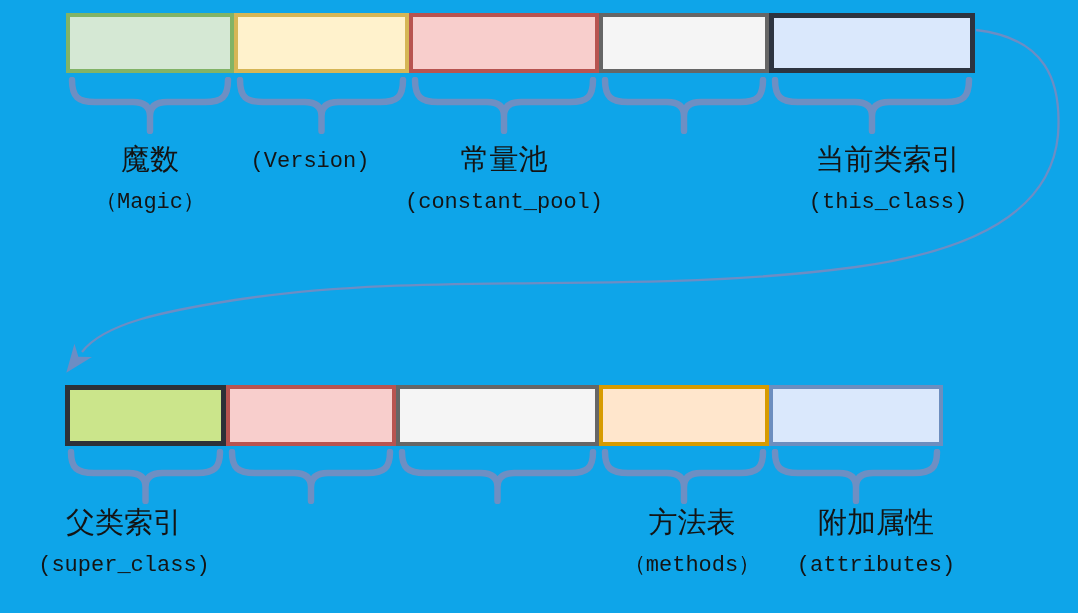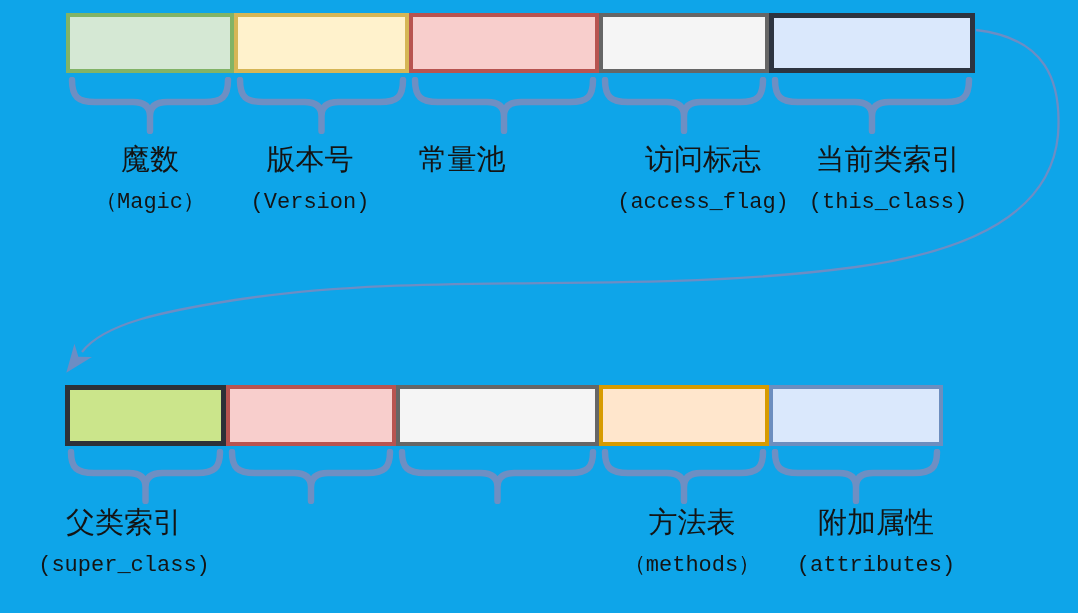--- a/index.html
+++ b/index.html
@@ -110,7 +110,6 @@
     <div class="en">（Magic）</div>
   </div>
   <div class="lbl row-top" style="left:310px">
-    <div class="zh">版本号</div>
     <div class="en">(Version)</div>
   </div>
   <div class="lbl row-top" style="left:462px">

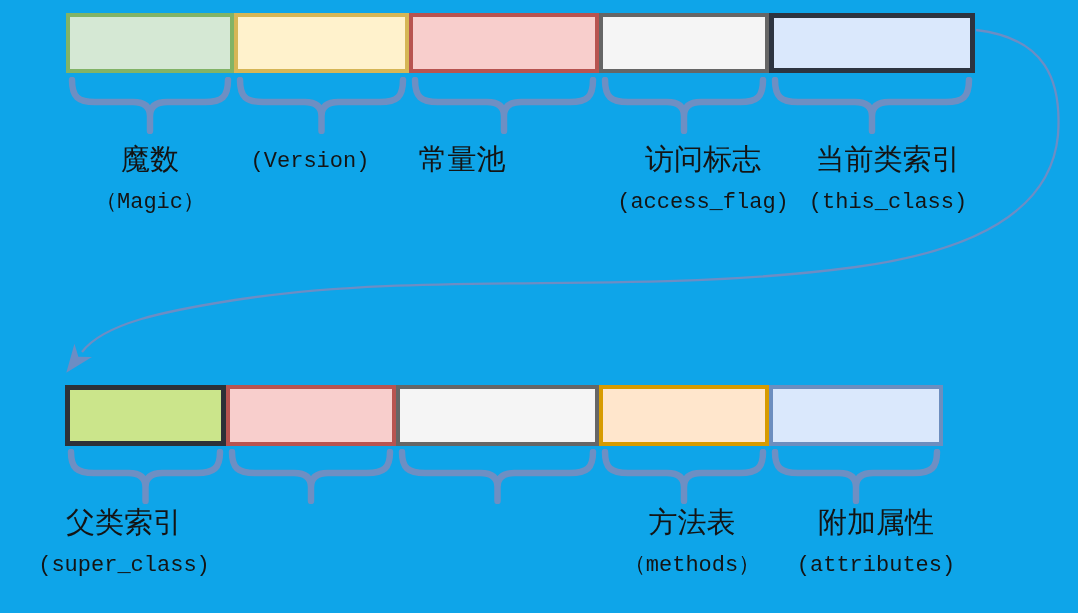--- a/index.html
+++ b/index.html
@@ -112,7 +112,7 @@
   <div class="lbl row-top" style="left:310px">
     <div class="en">(Version)</div>
   </div>
-  <div class="lbl row-top" style="left:462px">
+  <div class="lbl row-top" style="left:504px">
     <div class="zh">常量池</div>
   </div>
   <div class="lbl row-top" style="left:703px">

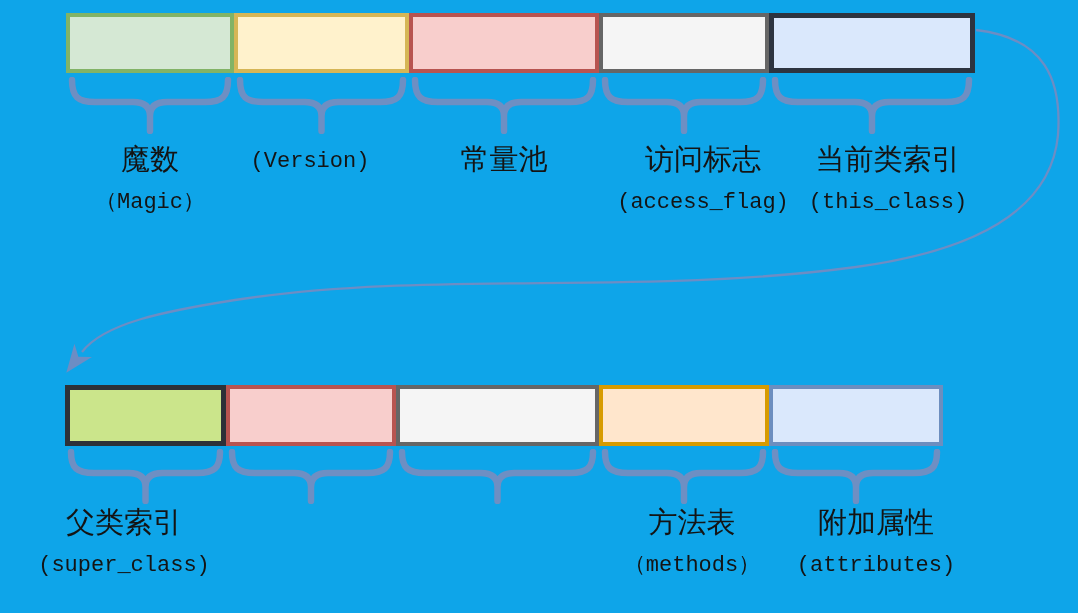--- a/index.html
+++ b/index.html
@@ -115,10 +115,6 @@
   <div class="lbl row-top" style="left:504px">
     <div class="zh">常量池</div>
   </div>
-  <div class="lbl row-top" style="left:703px">
-    <div class="zh">访问标志</div>
-    <div class="en">(access_flag)</div>
-  </div>
   <div class="lbl row-top" style="left:888px">
     <div class="zh">当前类索引</div>
     <div class="en">(this_class)</div>

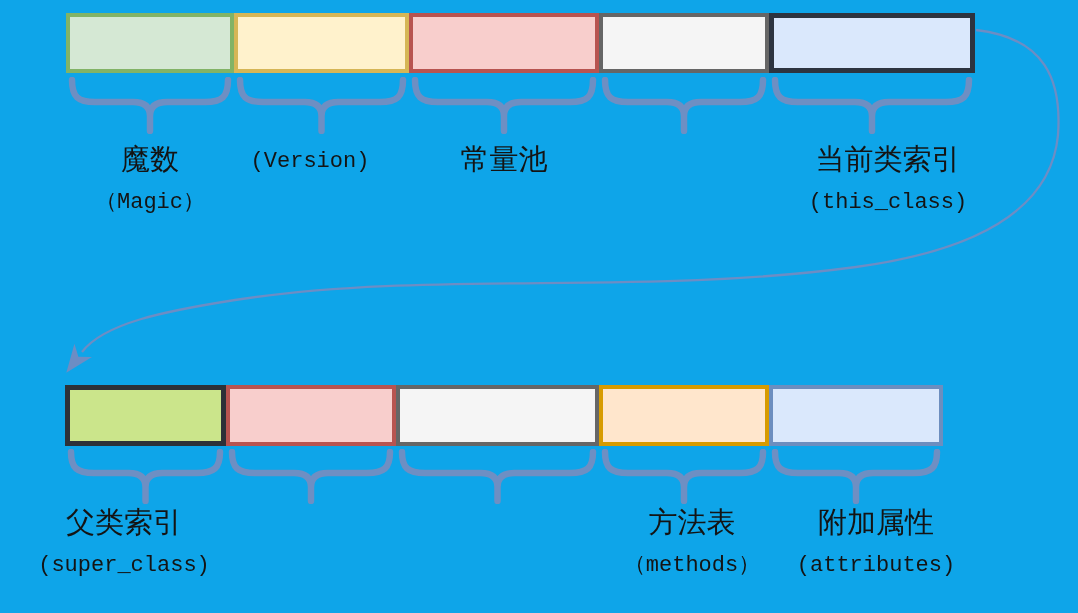--- a/index.html
+++ b/index.html
@@ -114,6 +114,7 @@
   </div>
   <div class="lbl row-top" style="left:504px">
     <div class="zh">常量池</div>
+    <div class="en">(constant_pool)</div>
   </div>
   <div class="lbl row-top" style="left:888px">
     <div class="zh">当前类索引</div>

